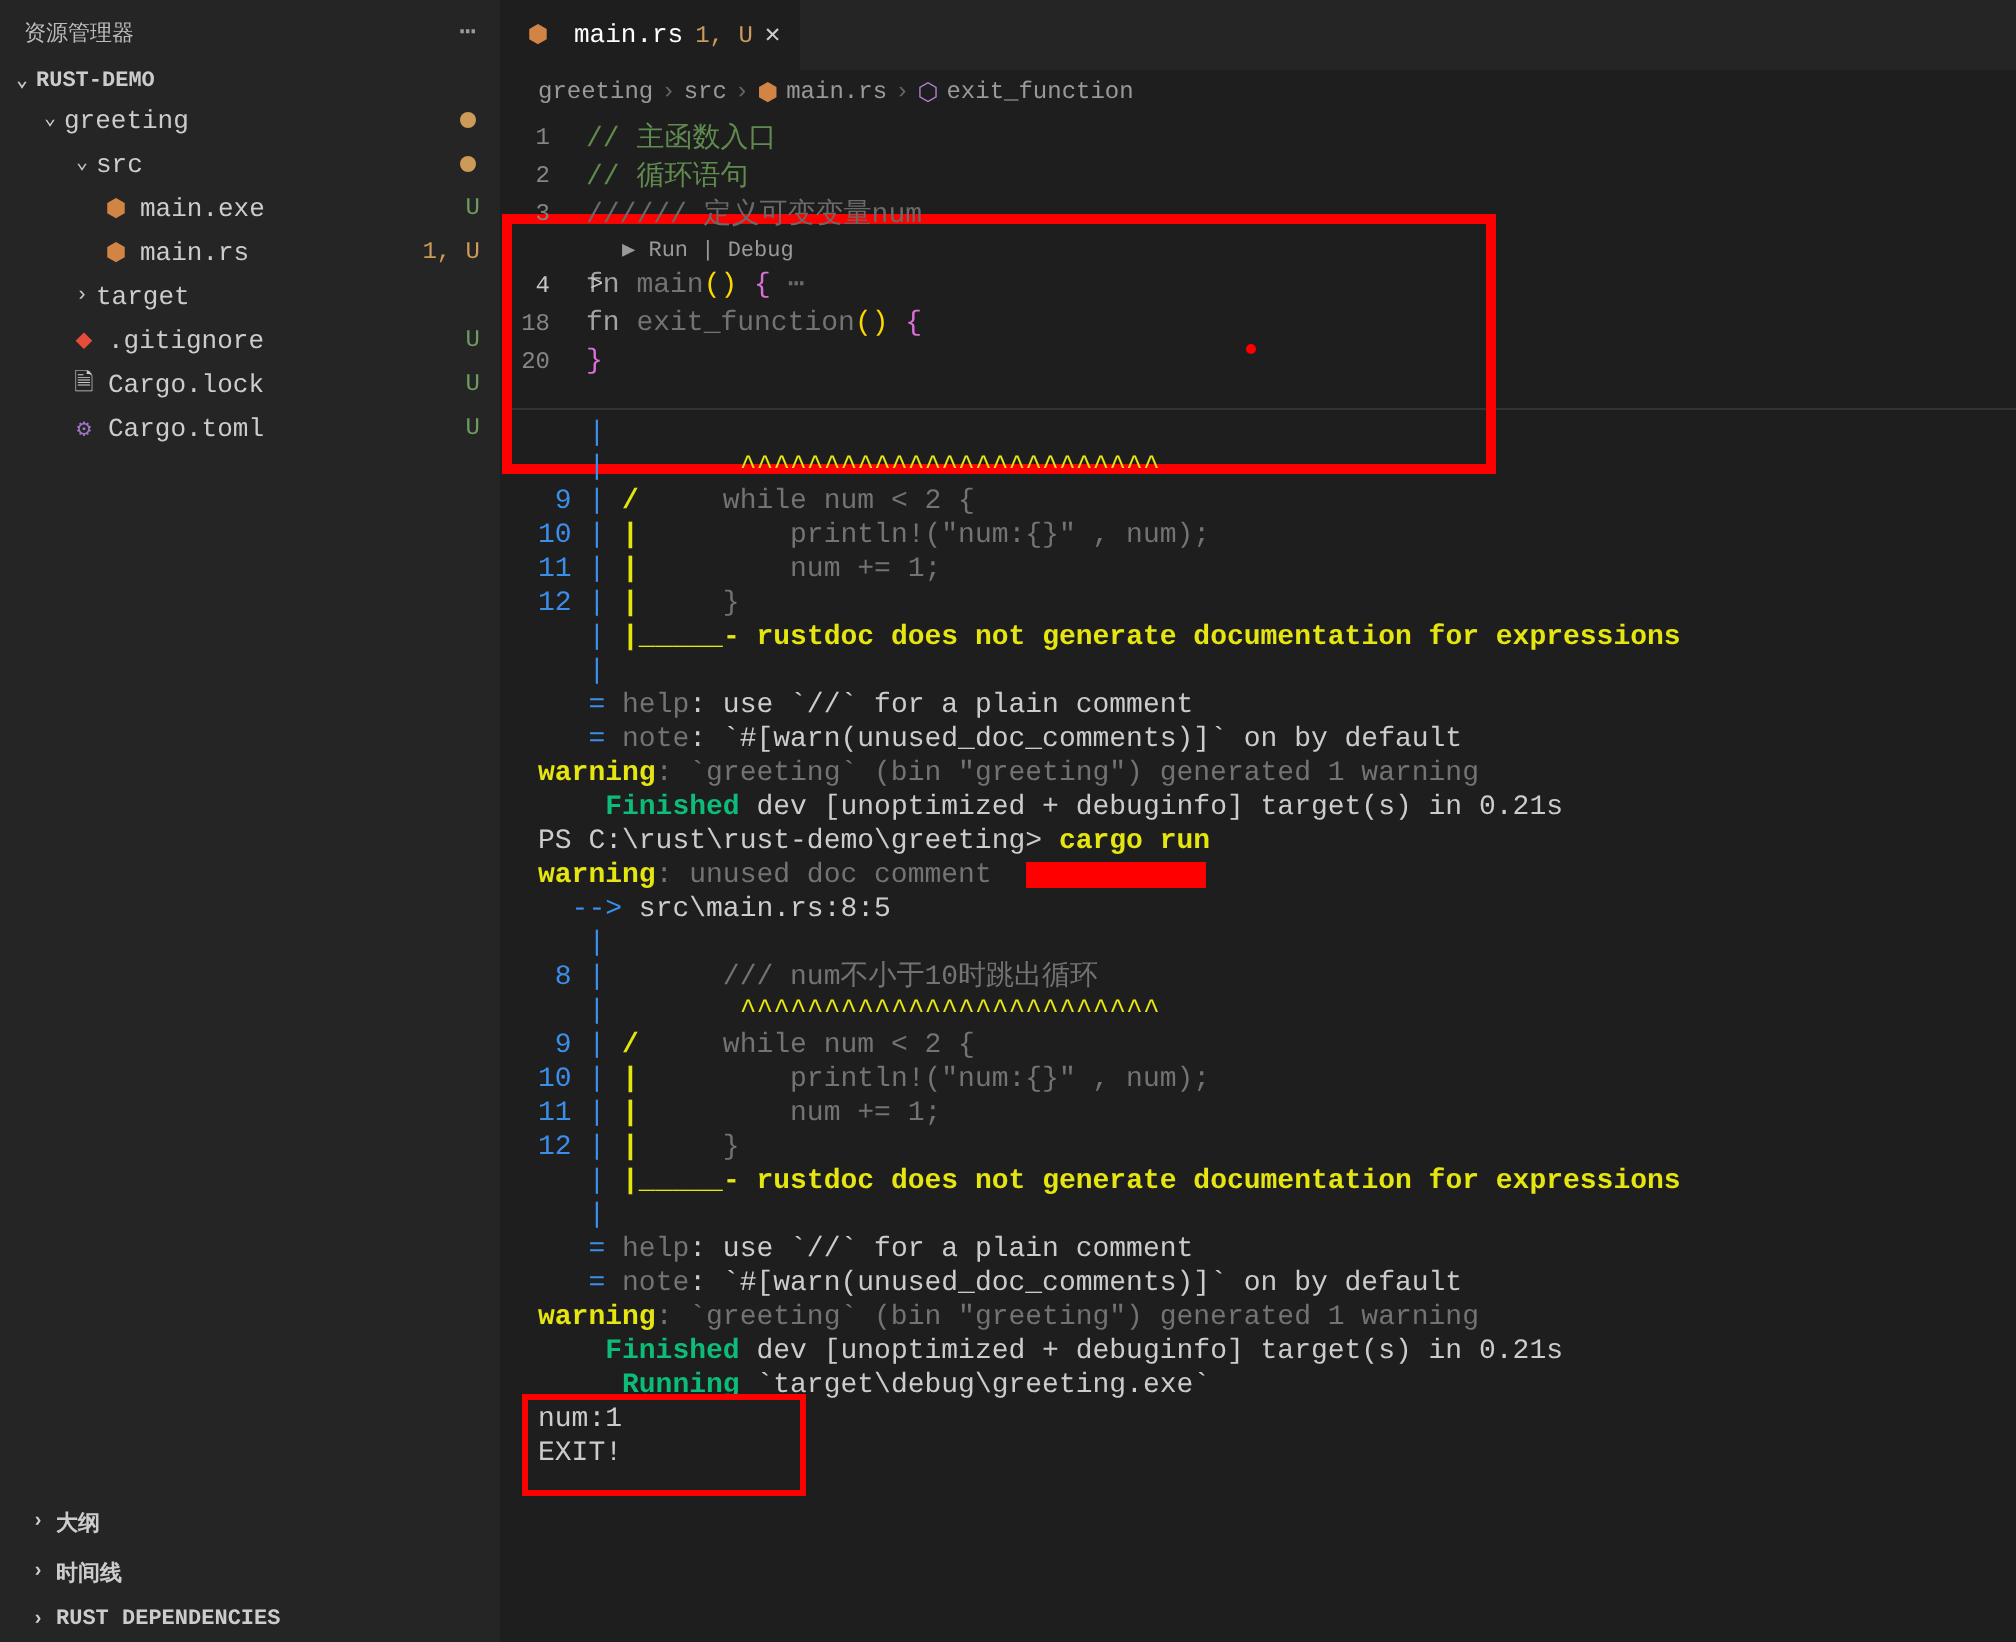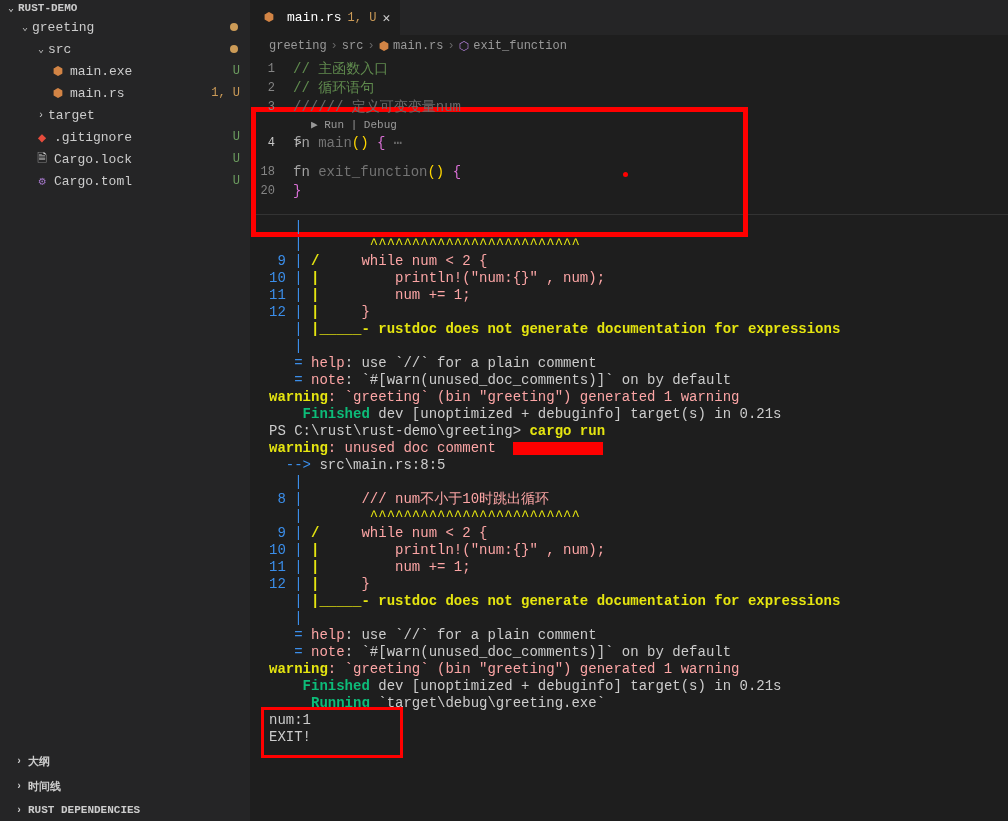--- a/index.html
+++ b/index.html
@@ -254,6 +254,10 @@
 <body>
 
 <div class="sidebar">
+  <div class="sidebar-header">
+    <span class="sidebar-title">资源管理器</span>
+    <span class="dots">⋯</span>
+  </div>
   <div class="project-header">
     <span class="chevron">⌄</span>
     <span>RUST-DEMO</span>

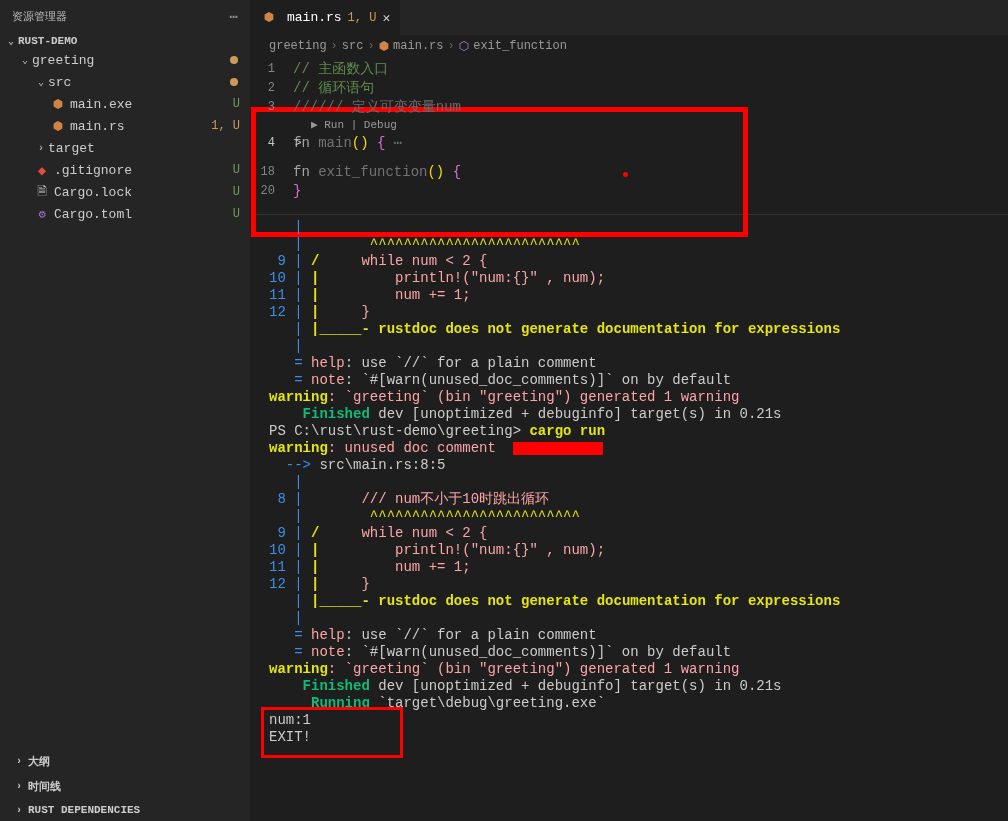--- a/index.html
+++ b/index.html
@@ -361,7 +361,7 @@
         <span style="position: absolute; left: 44px; color: rgb(204, 204, 204); font-size: 11px;">&gt;</span>
         <span class="code-text"><span class="keyword">fn </span><span class="fn-name">main</span><span class="paren">()</span><span class="white"> </span><span class="brace">{</span><span class="comment-gray"> ⋯</span></span>
       </div>
-      <div class="gutter-line" style="position: relative; margin-top: 10px;">
+      <div class="gutter-line" style="position: relative;">
         <span class="line-num">18</span>
         <span class="code-text"><span class="keyword">fn </span><span class="fn-name">exit_function</span><span class="paren">()</span><span class="white"> </span><span class="brace">{</span></span>
       </div>

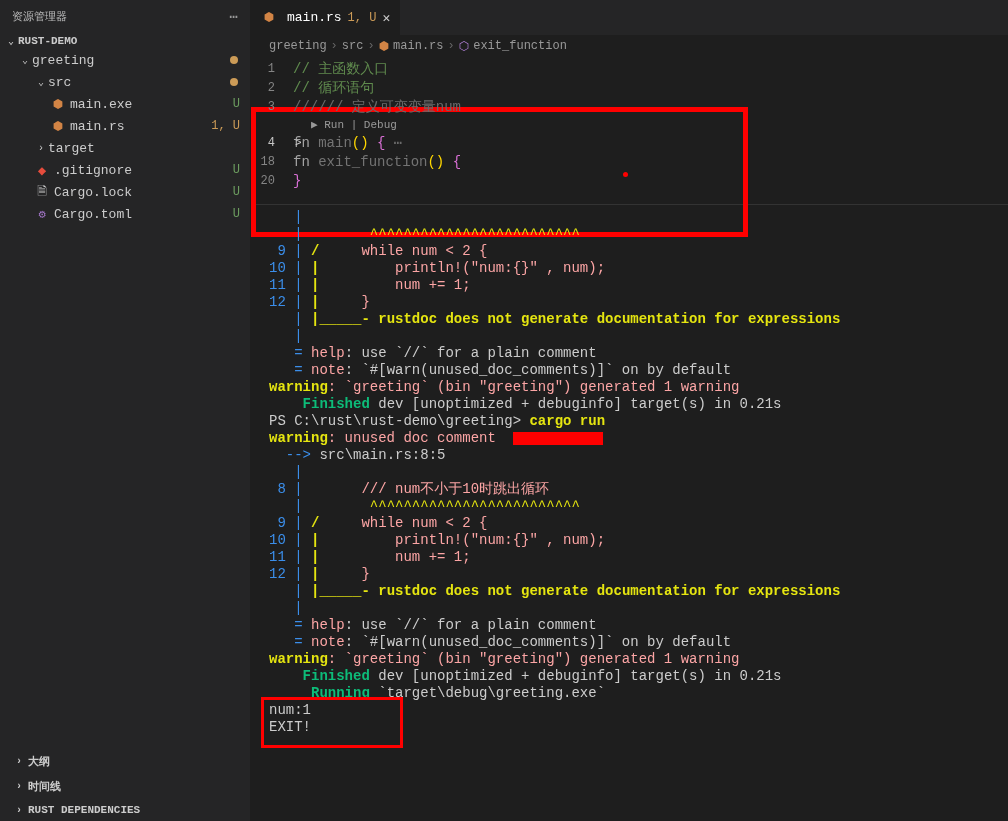--- a/index.html
+++ b/index.html
@@ -209,7 +209,7 @@
     .term-green { color: #0dbc79; font-weight: bold; }
     .term-yellow { color: #e5e510; font-weight: bold; }
     .term-yellow-wave { color: #e5e510; }
-    .term-white { color: #fca5a5; }
+    .term-white { color: #737373; }
     .term-gray { color: #cccccc; }
     .cargo-annotation {
       position: absolute;

